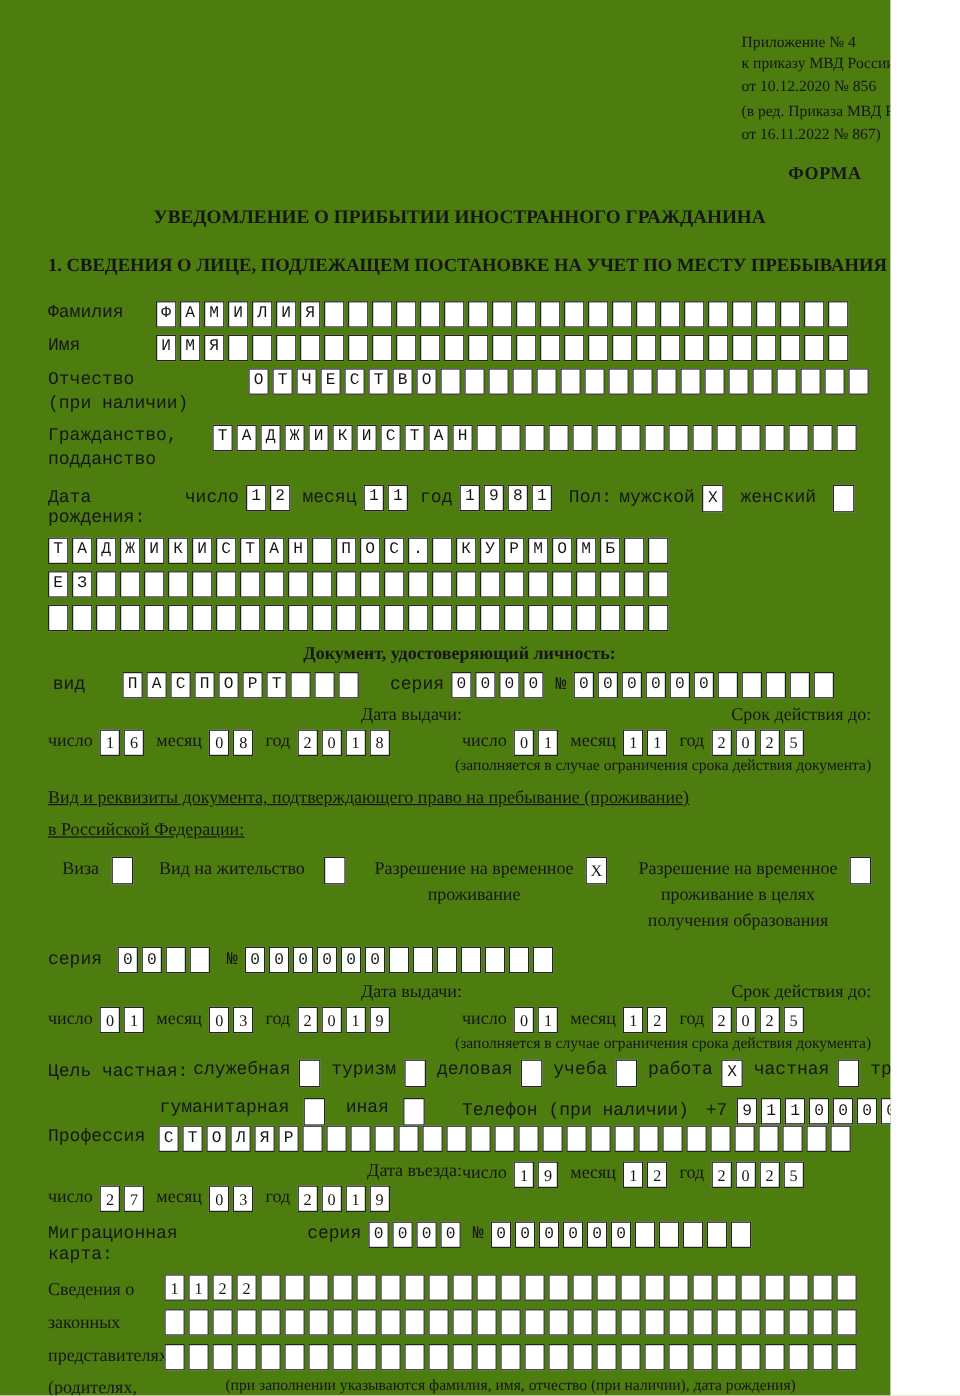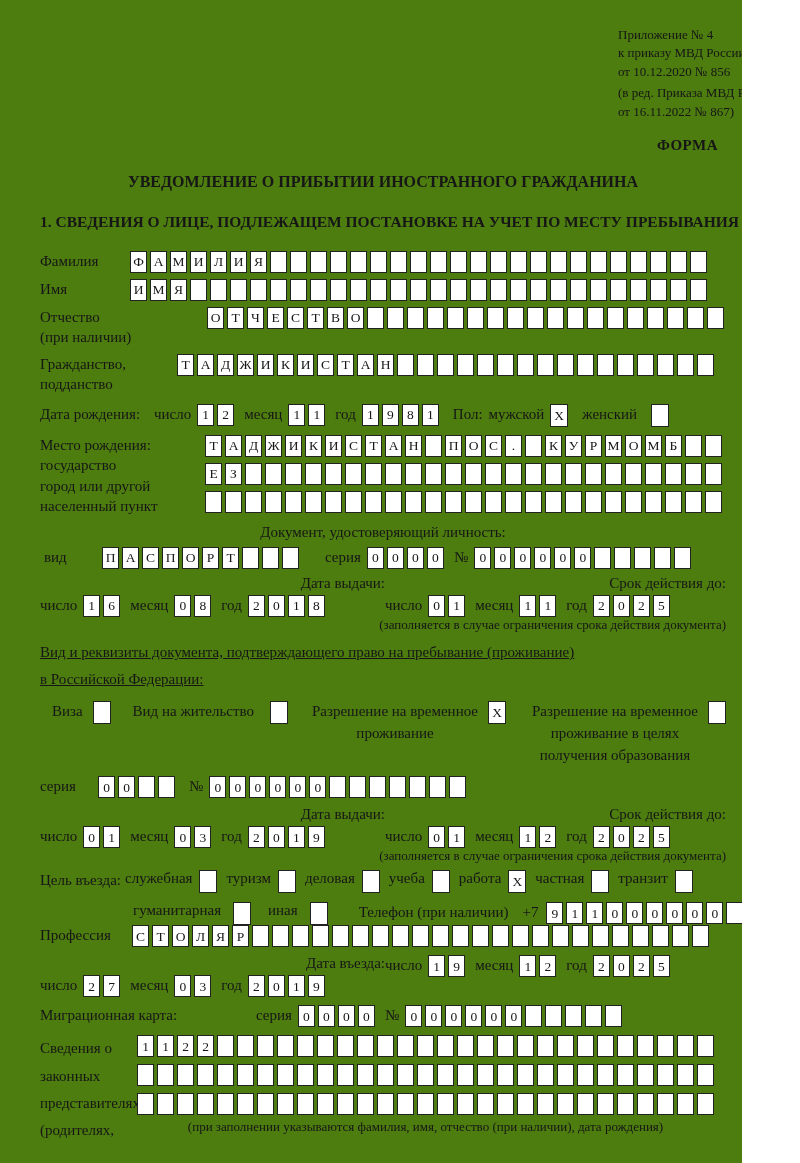--- a/index.html
+++ b/index.html
@@ -16,7 +16,7 @@
   .blank{display:inline-block;width:52px;border-bottom:2.5px solid #333;height:0.85em;margin-left:10px;}
   .sec-heading{margin-top:18px;font-weight:bold;font-size:15.5px;text-align:center;white-space:nowrap;}
   .formbody{margin-top:20px;font-size:15px;}
-  .row{display:flex;align-items:flex-start;margin-bottom:6px;}
+  .row{display:flex;align-items:flex-start;margin-bottom:6px;font-family:Liberation Mono, monospace;}
   .lbl{flex:none;line-height:1.35;}
   .cells{display:flex;gap:3px;flex:none;}
   .cell,.cb{

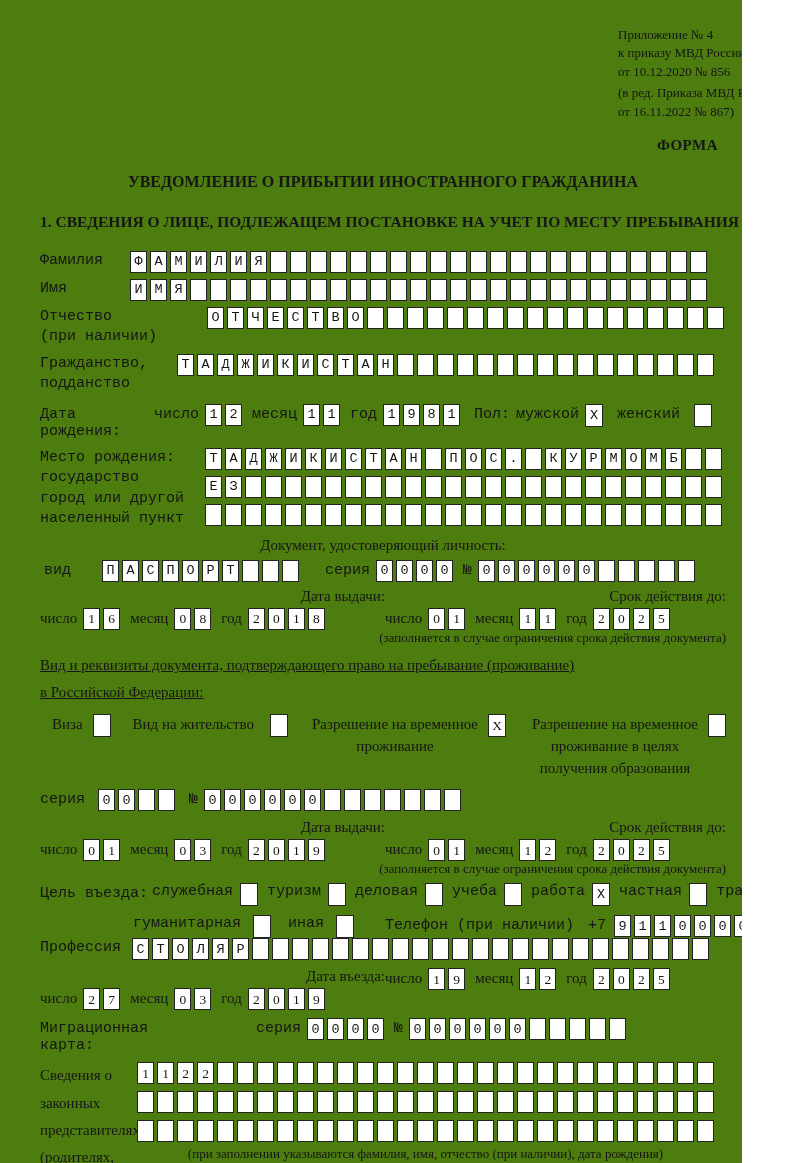--- a/index.html
+++ b/index.html
@@ -241,12 +241,6 @@
     </div>
 
     <div class="row" style="margin-top:8px">
-      <span class="lbl" style="width:165px">
-        <div>Место рождения:</div>
-        <div>государство</div>
-        <div>город или другой</div>
-        <div>населенный пункт</div>
-      </span>
       <span class="stackcells">
         <div class="cellrow" style="margin-bottom:6px">
             <span class="cell">Т</span>

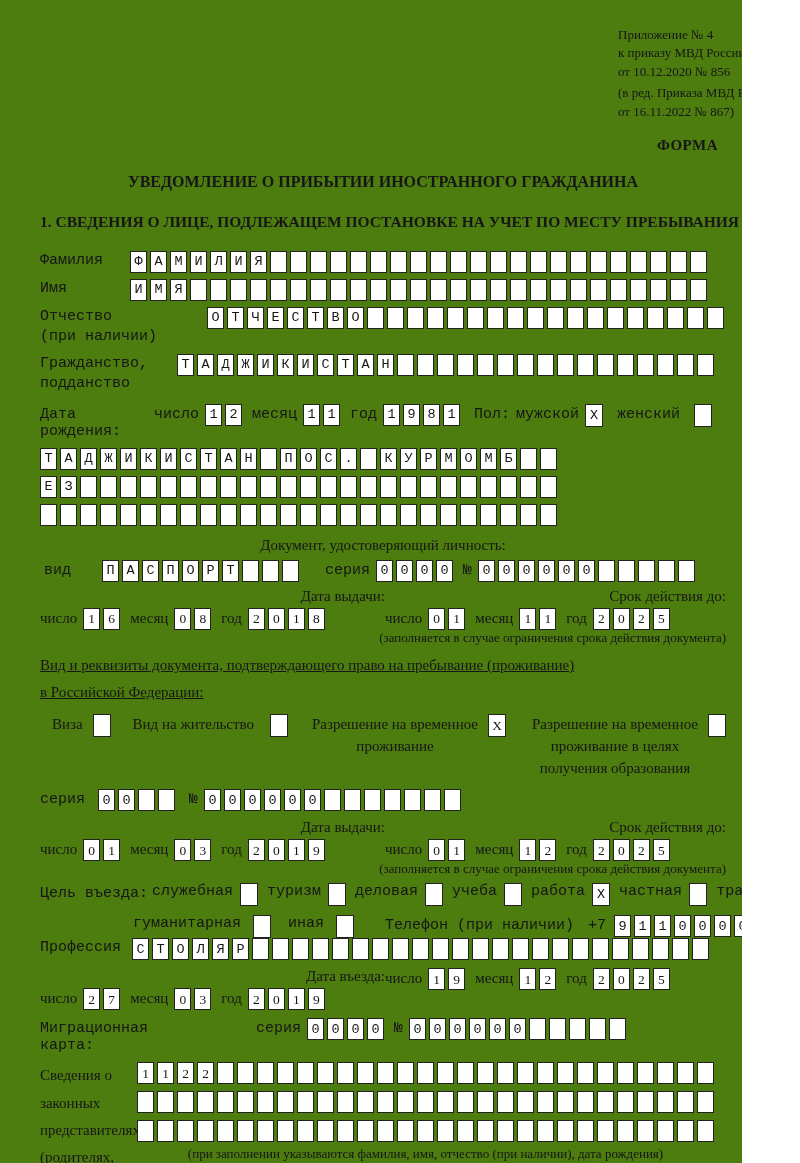--- a/index.html
+++ b/index.html
@@ -45,7 +45,7 @@
   .gsection{display:flex;margin-bottom:2px;}
   .glabels{width:97px;flex:none;line-height:1.82;}
   .gnote{font-size:13px;text-align:center;margin:4px 0 0 150px;}
-  .hd-center{text-align:center;font-weight:normal;margin:2px 0 6px 0;}
+  .hd-center{text-align:center;font-weight:bold;margin:2px 0 6px 0;}
   .phone-pref{margin:2px 8px 0 8px;font-weight:normal;}
 </style>
 </head>

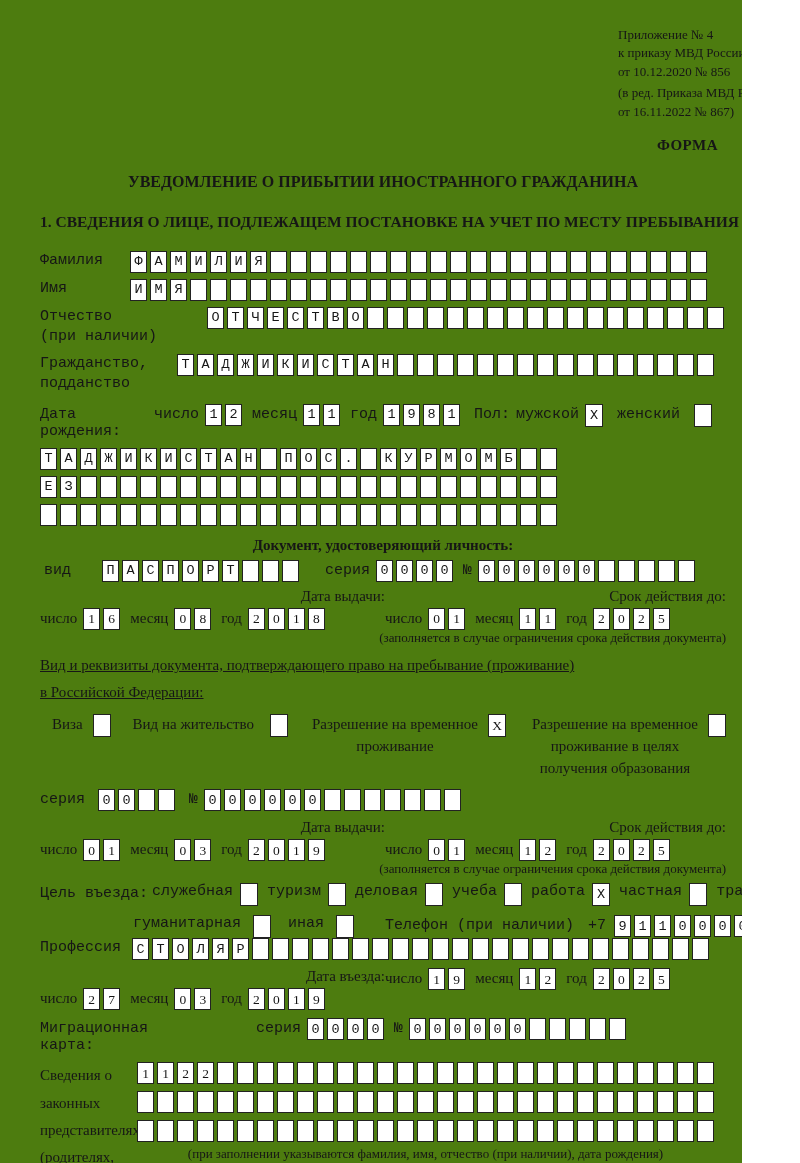--- a/index.html
+++ b/index.html
@@ -522,7 +522,7 @@
     <div class="note">(заполняется в случае ограничения срока действия документа)</div>
 
     <div class="row" style="margin-bottom:9px">
-      <span class="dlbl" style="margin-right:4px">Цель въезда:</span>
+      <span class="dlbl" style="margin-right:4px">Цель частная:</span>
       <span class="purpose">
           <span class="plbl">служебная</span>
           <span class="cb"></span>

